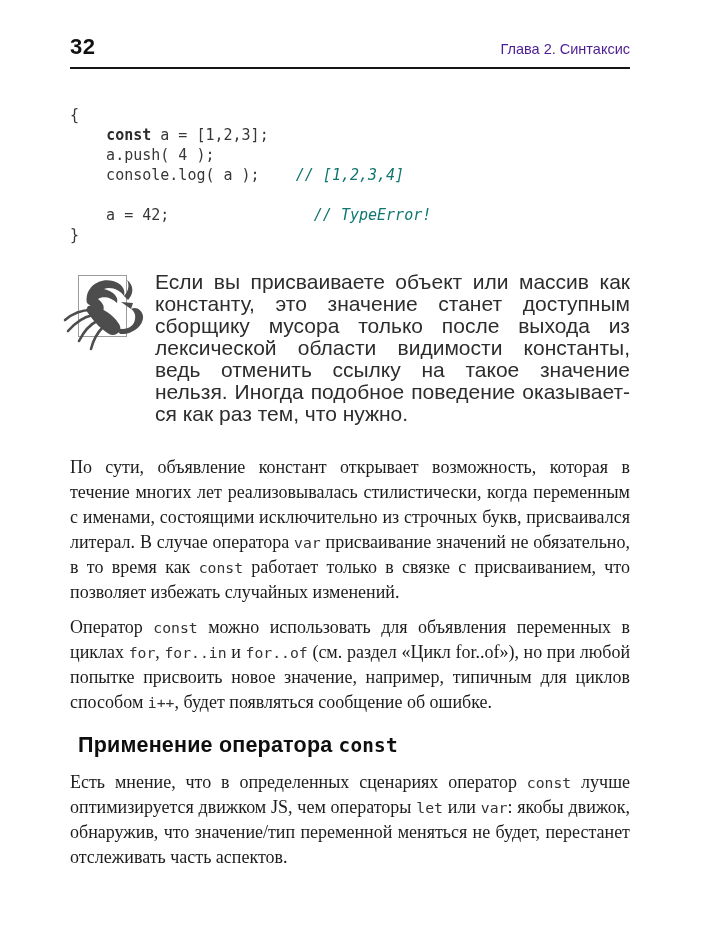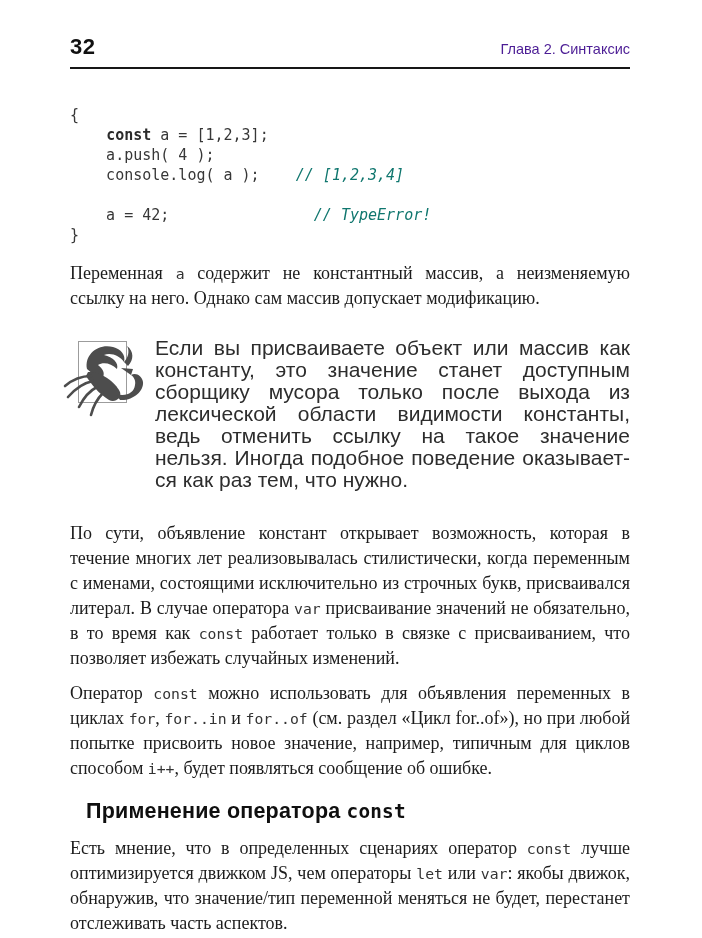--- a/index.html
+++ b/index.html
@@ -98,7 +98,6 @@
 
   <pre class="code"><div><span>{</span></div><div><span>    </span><span class="run-bold">const</span><span> a = [1,2,3];</span></div><div><span>    a.push( 4 );</span></div><div><span>    console.log( a );    </span><span class="run-italic">// [1,2,3,4]</span></div><div>&nbsp;</div><div><span>    a = 42;                </span><span class="run-italic">// TypeError!</span></div><div><span>}</span></div></pre>
 
-  <p class="body-par"><span>Переменная </span><span class="run-mono">a</span><span> содержит не константный массив, а неизменяемую ссылку на него. Однако сам массив допускает модификацию.</span></p>
 
   <div class="note">
     <div class="note-iconbox">

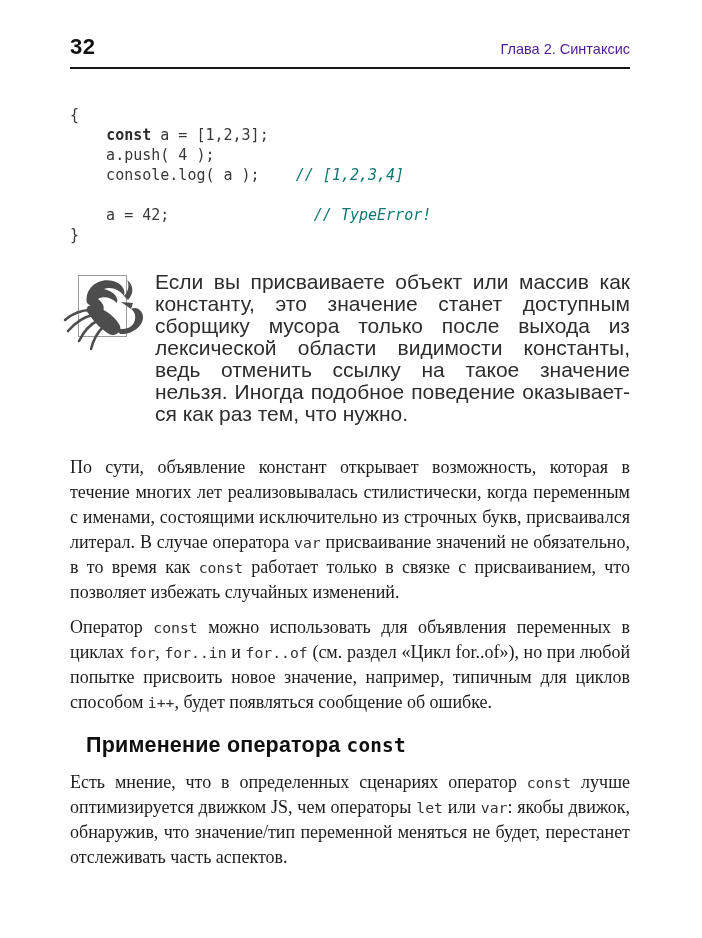--- a/index.html
+++ b/index.html
@@ -76,7 +76,7 @@
   }
   
   .heading {
-    margin: 18px 0 12px 16px;
+    margin: 18px 0 12px 8px;
     font-family: "Liberation Sans", sans-serif;
     font-weight: bold;
     font-size: 21.5px;

